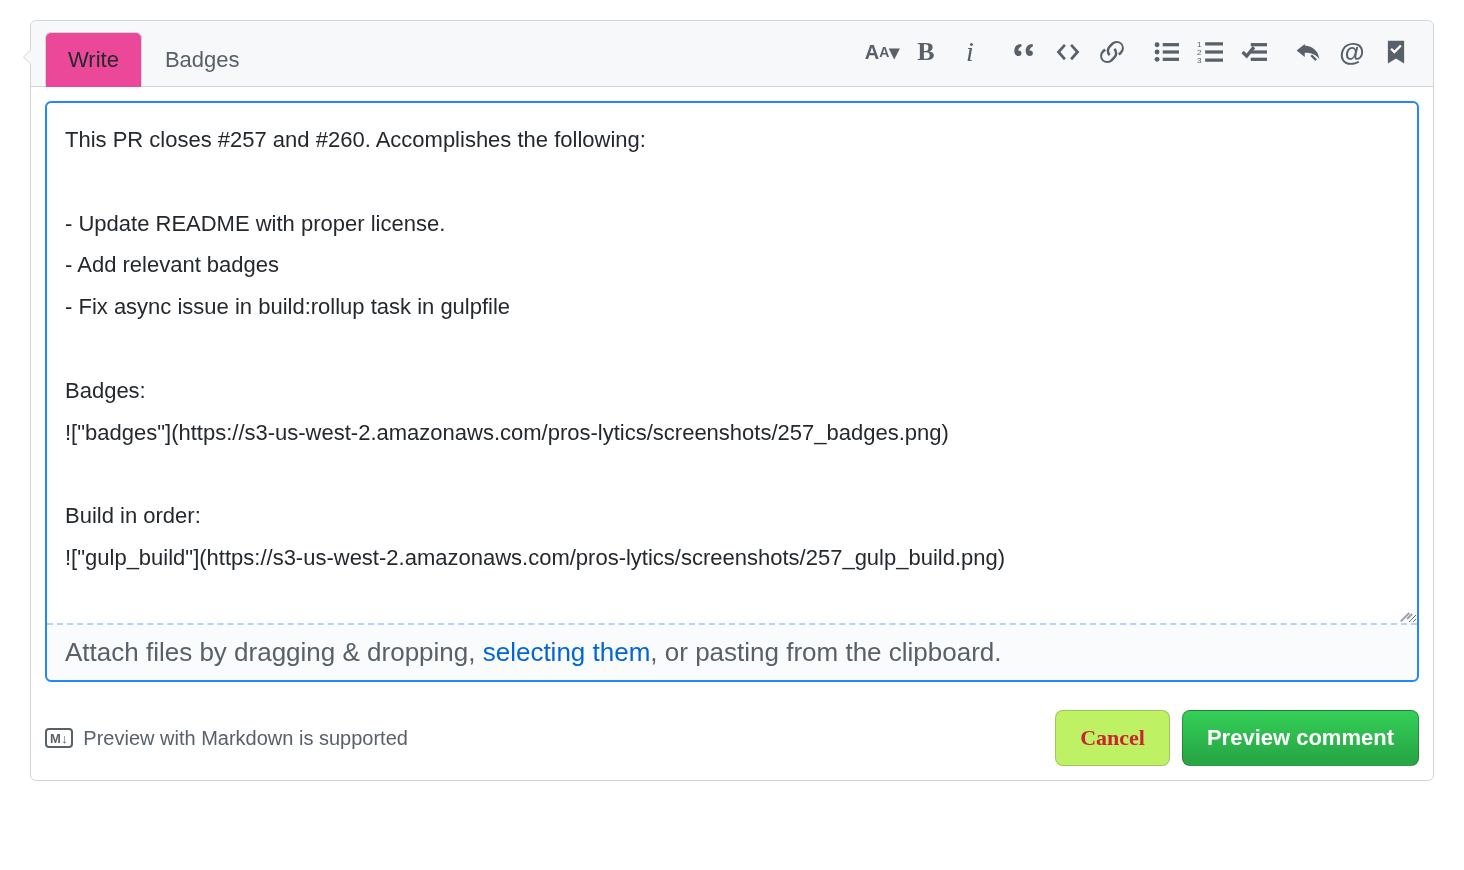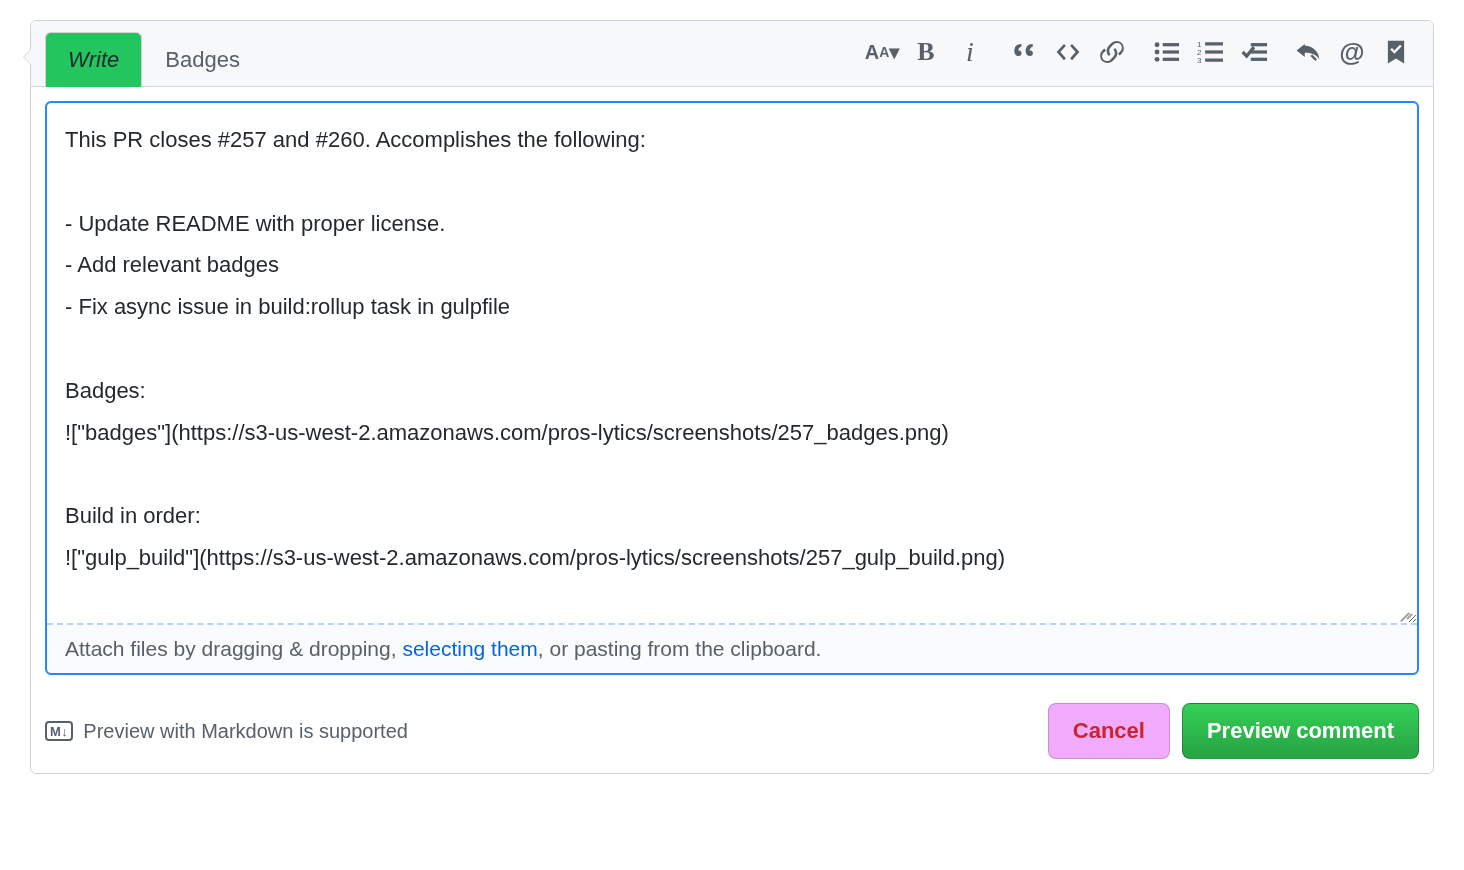--- a/index.html
+++ b/index.html
@@ -54,11 +54,10 @@
     top: 1px;
   }
   .tab.active {
-    background: #22c55e;
+    background: #ec4899;
     color: #24292e;
     border-color: #d1d5da;
     border-bottom-color: #fff;
-    font-style: italic;
   }
   .toolbar {
     margin-left: auto;

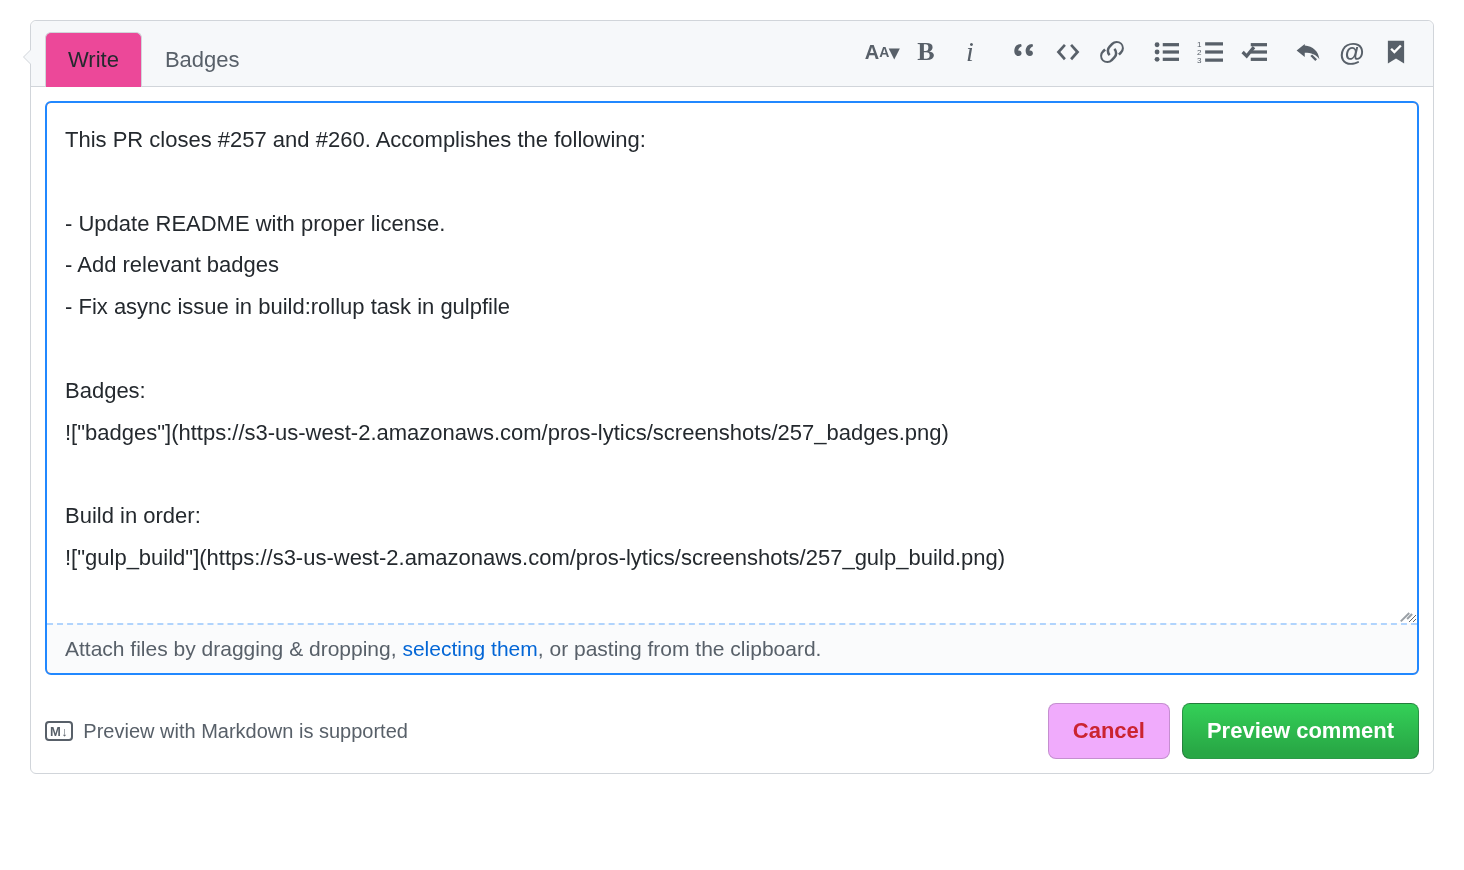--- a/index.html
+++ b/index.html
@@ -105,7 +105,7 @@
   .attach-row {
     border-top: 2px dashed #2188ff55;
     padding: 12px 18px;
-    font-size: 21px;
+    font-size: 26px;
     color: #586069;
     background: #fafbfc;
     position: relative;

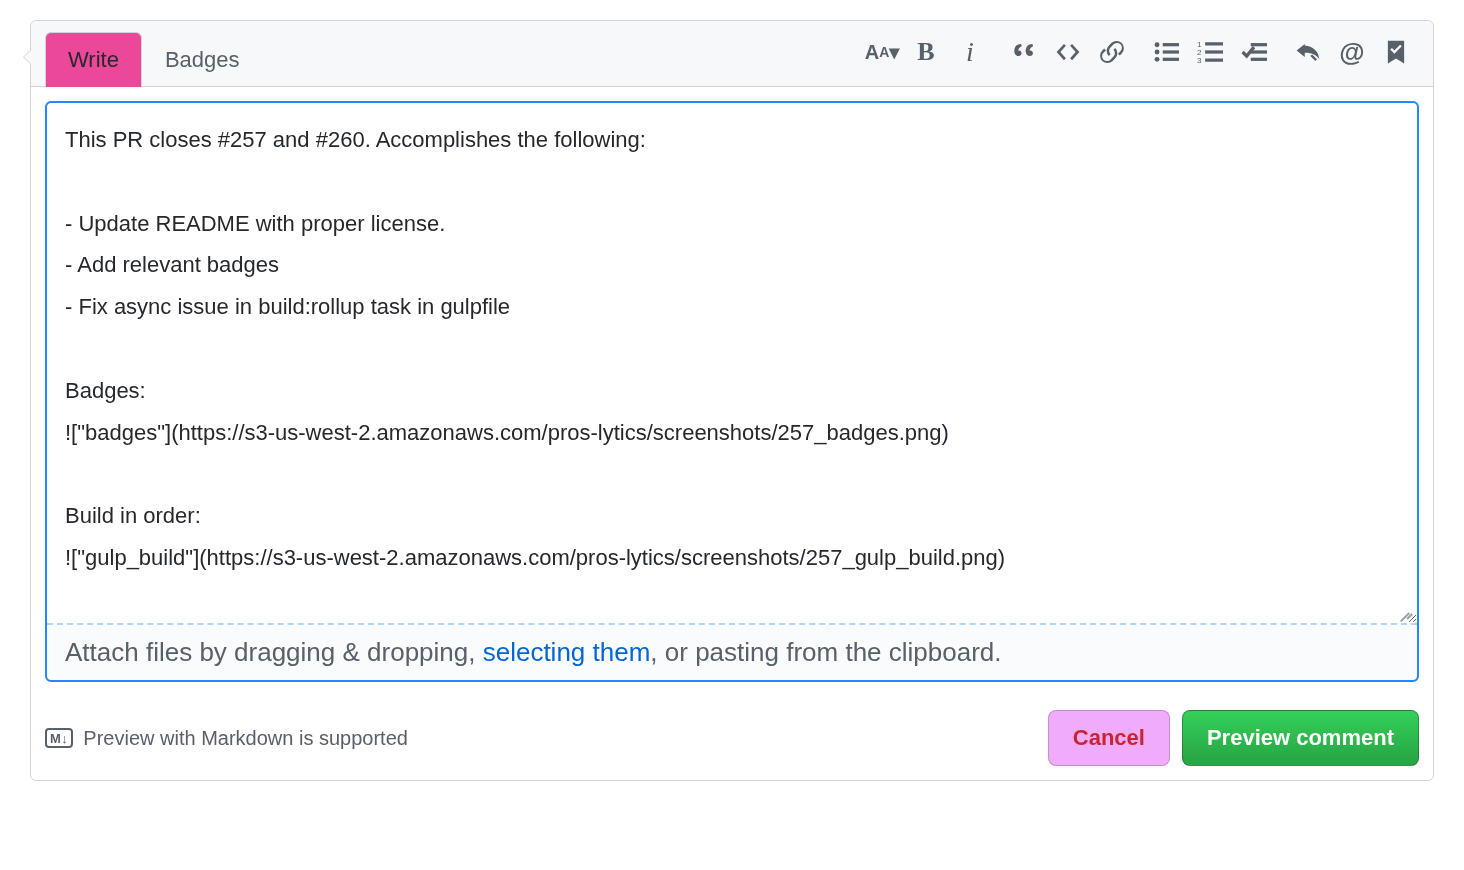--- a/index.html
+++ b/index.html
@@ -164,8 +164,9 @@
     border: 1px solid rgba(27,31,35,.2);
   }
   .btn-cancel {
-    background: #f0abfc;
+    background: #bef264;
     color: #cb2431;
+    font-family: Liberation Serif, serif;
   }
   .btn-primary {
     background: linear-gradient(-180deg,#34d058,#28a745 90%);

